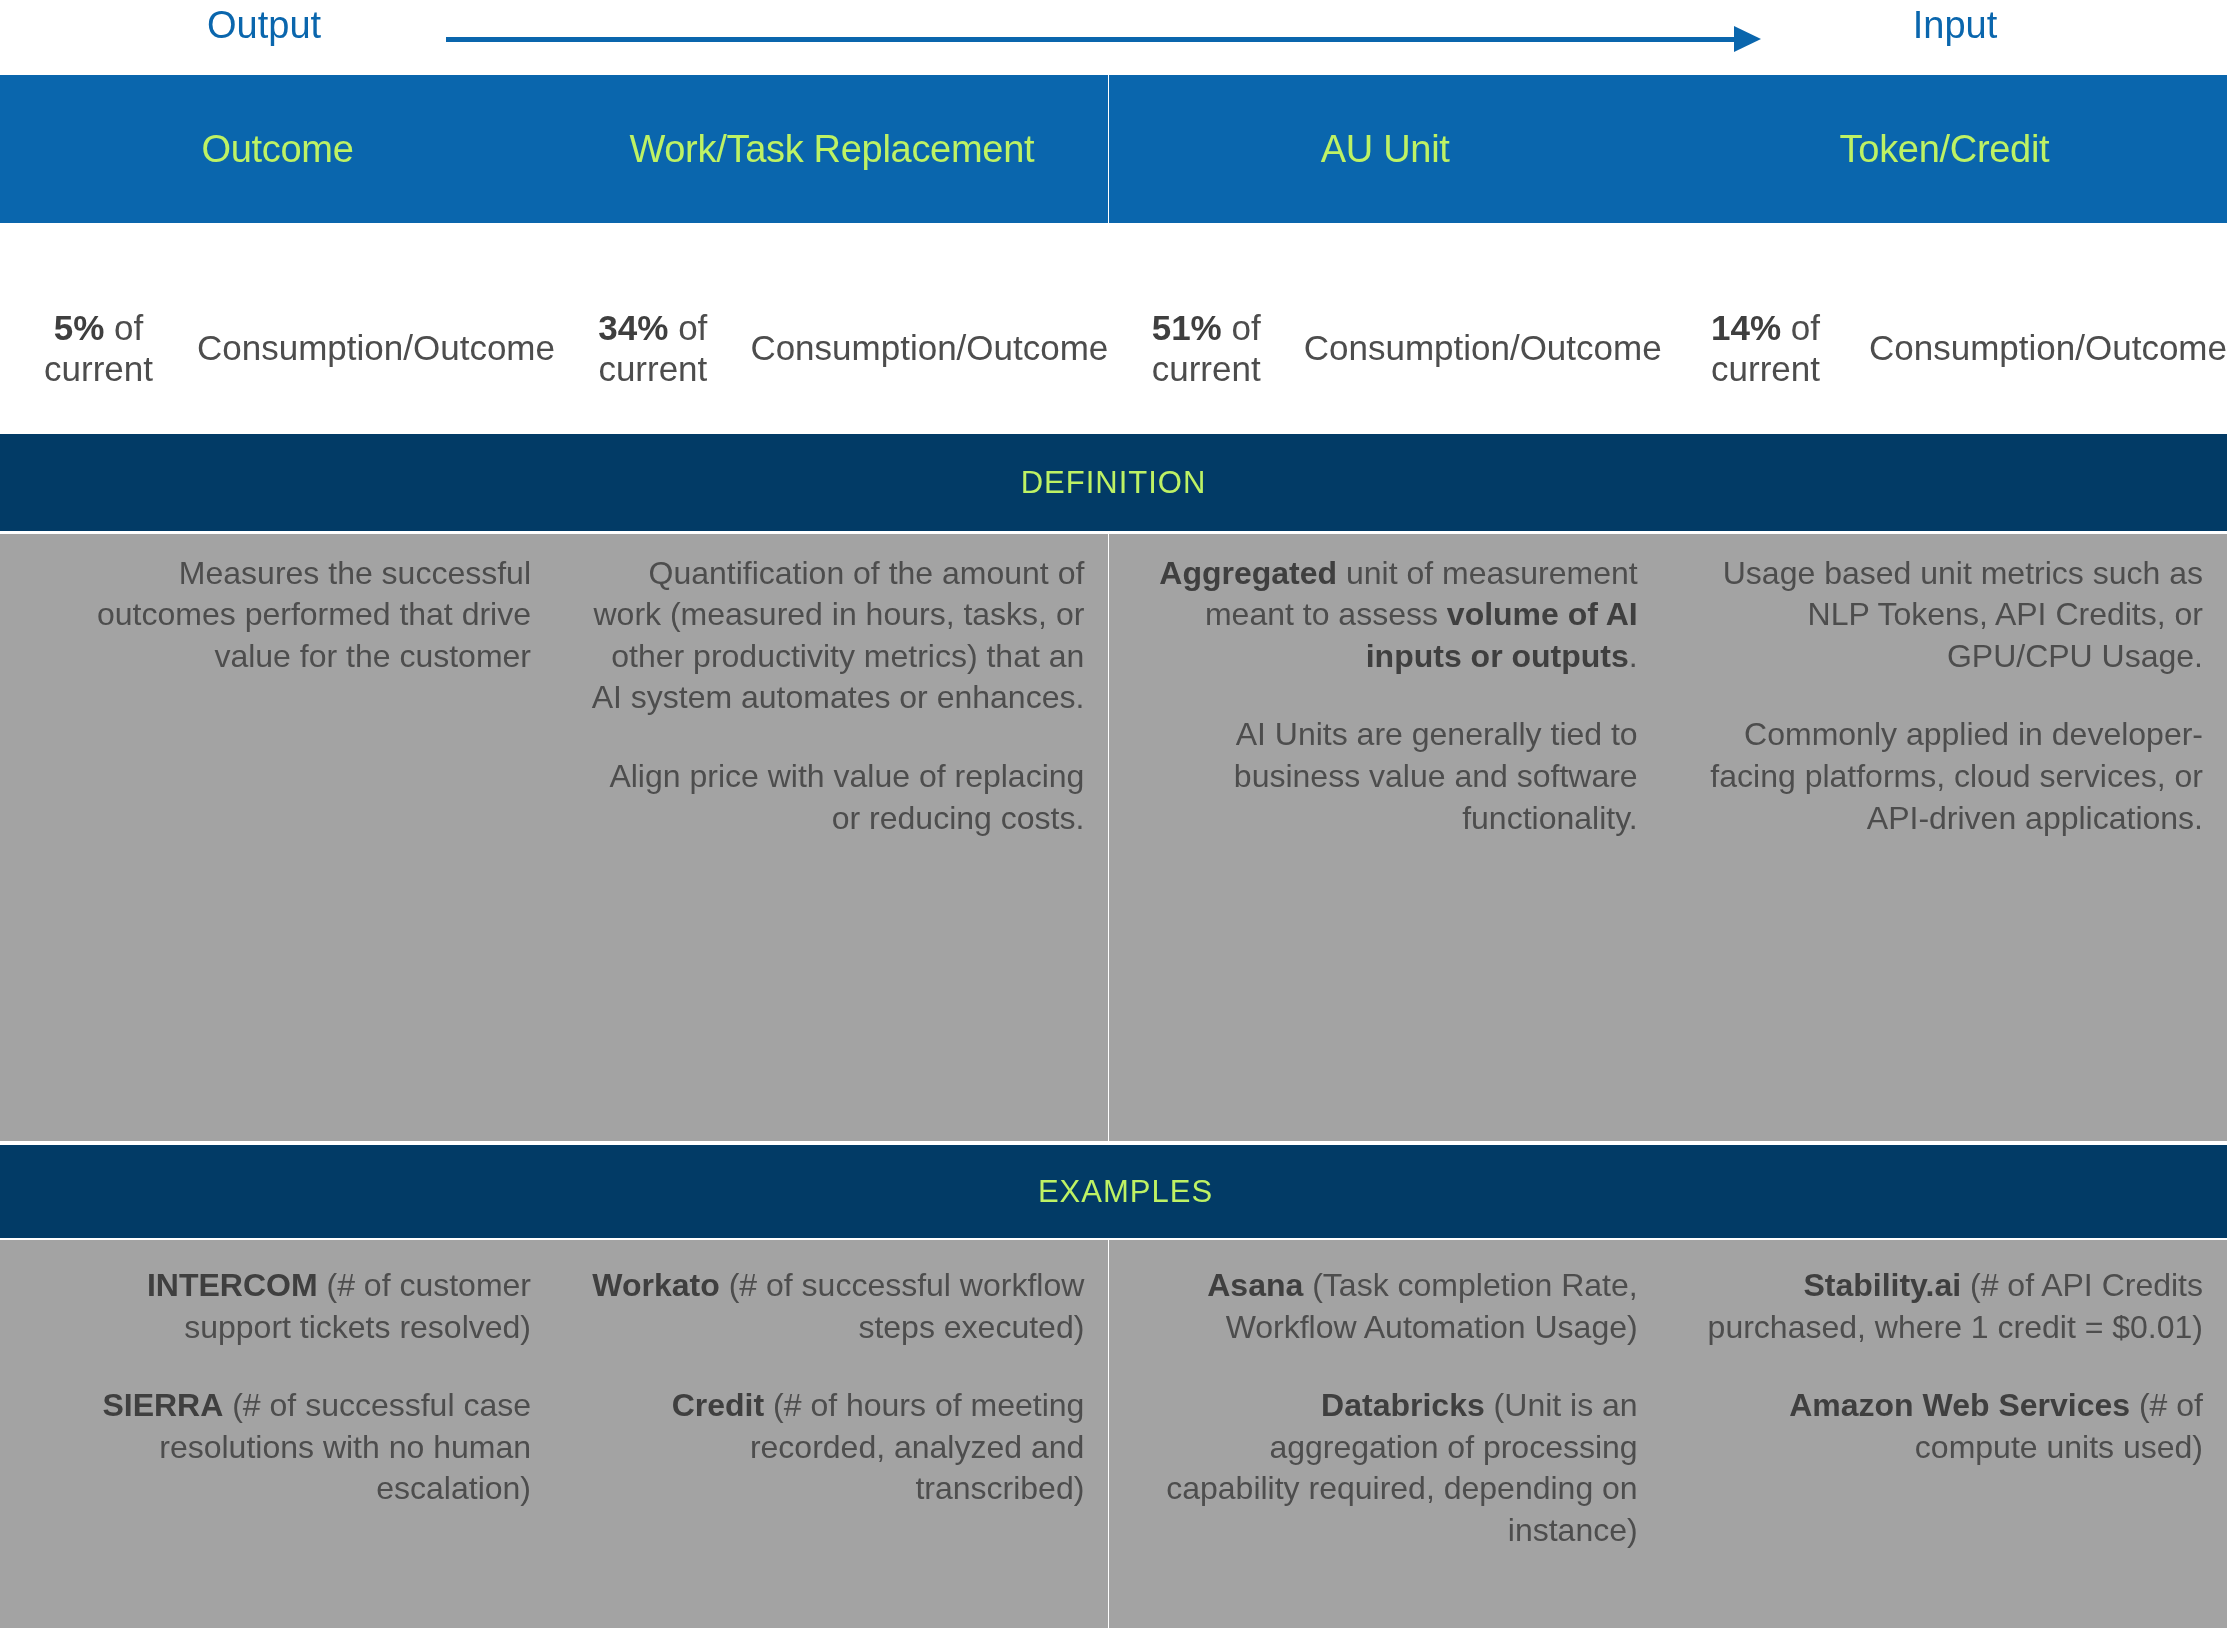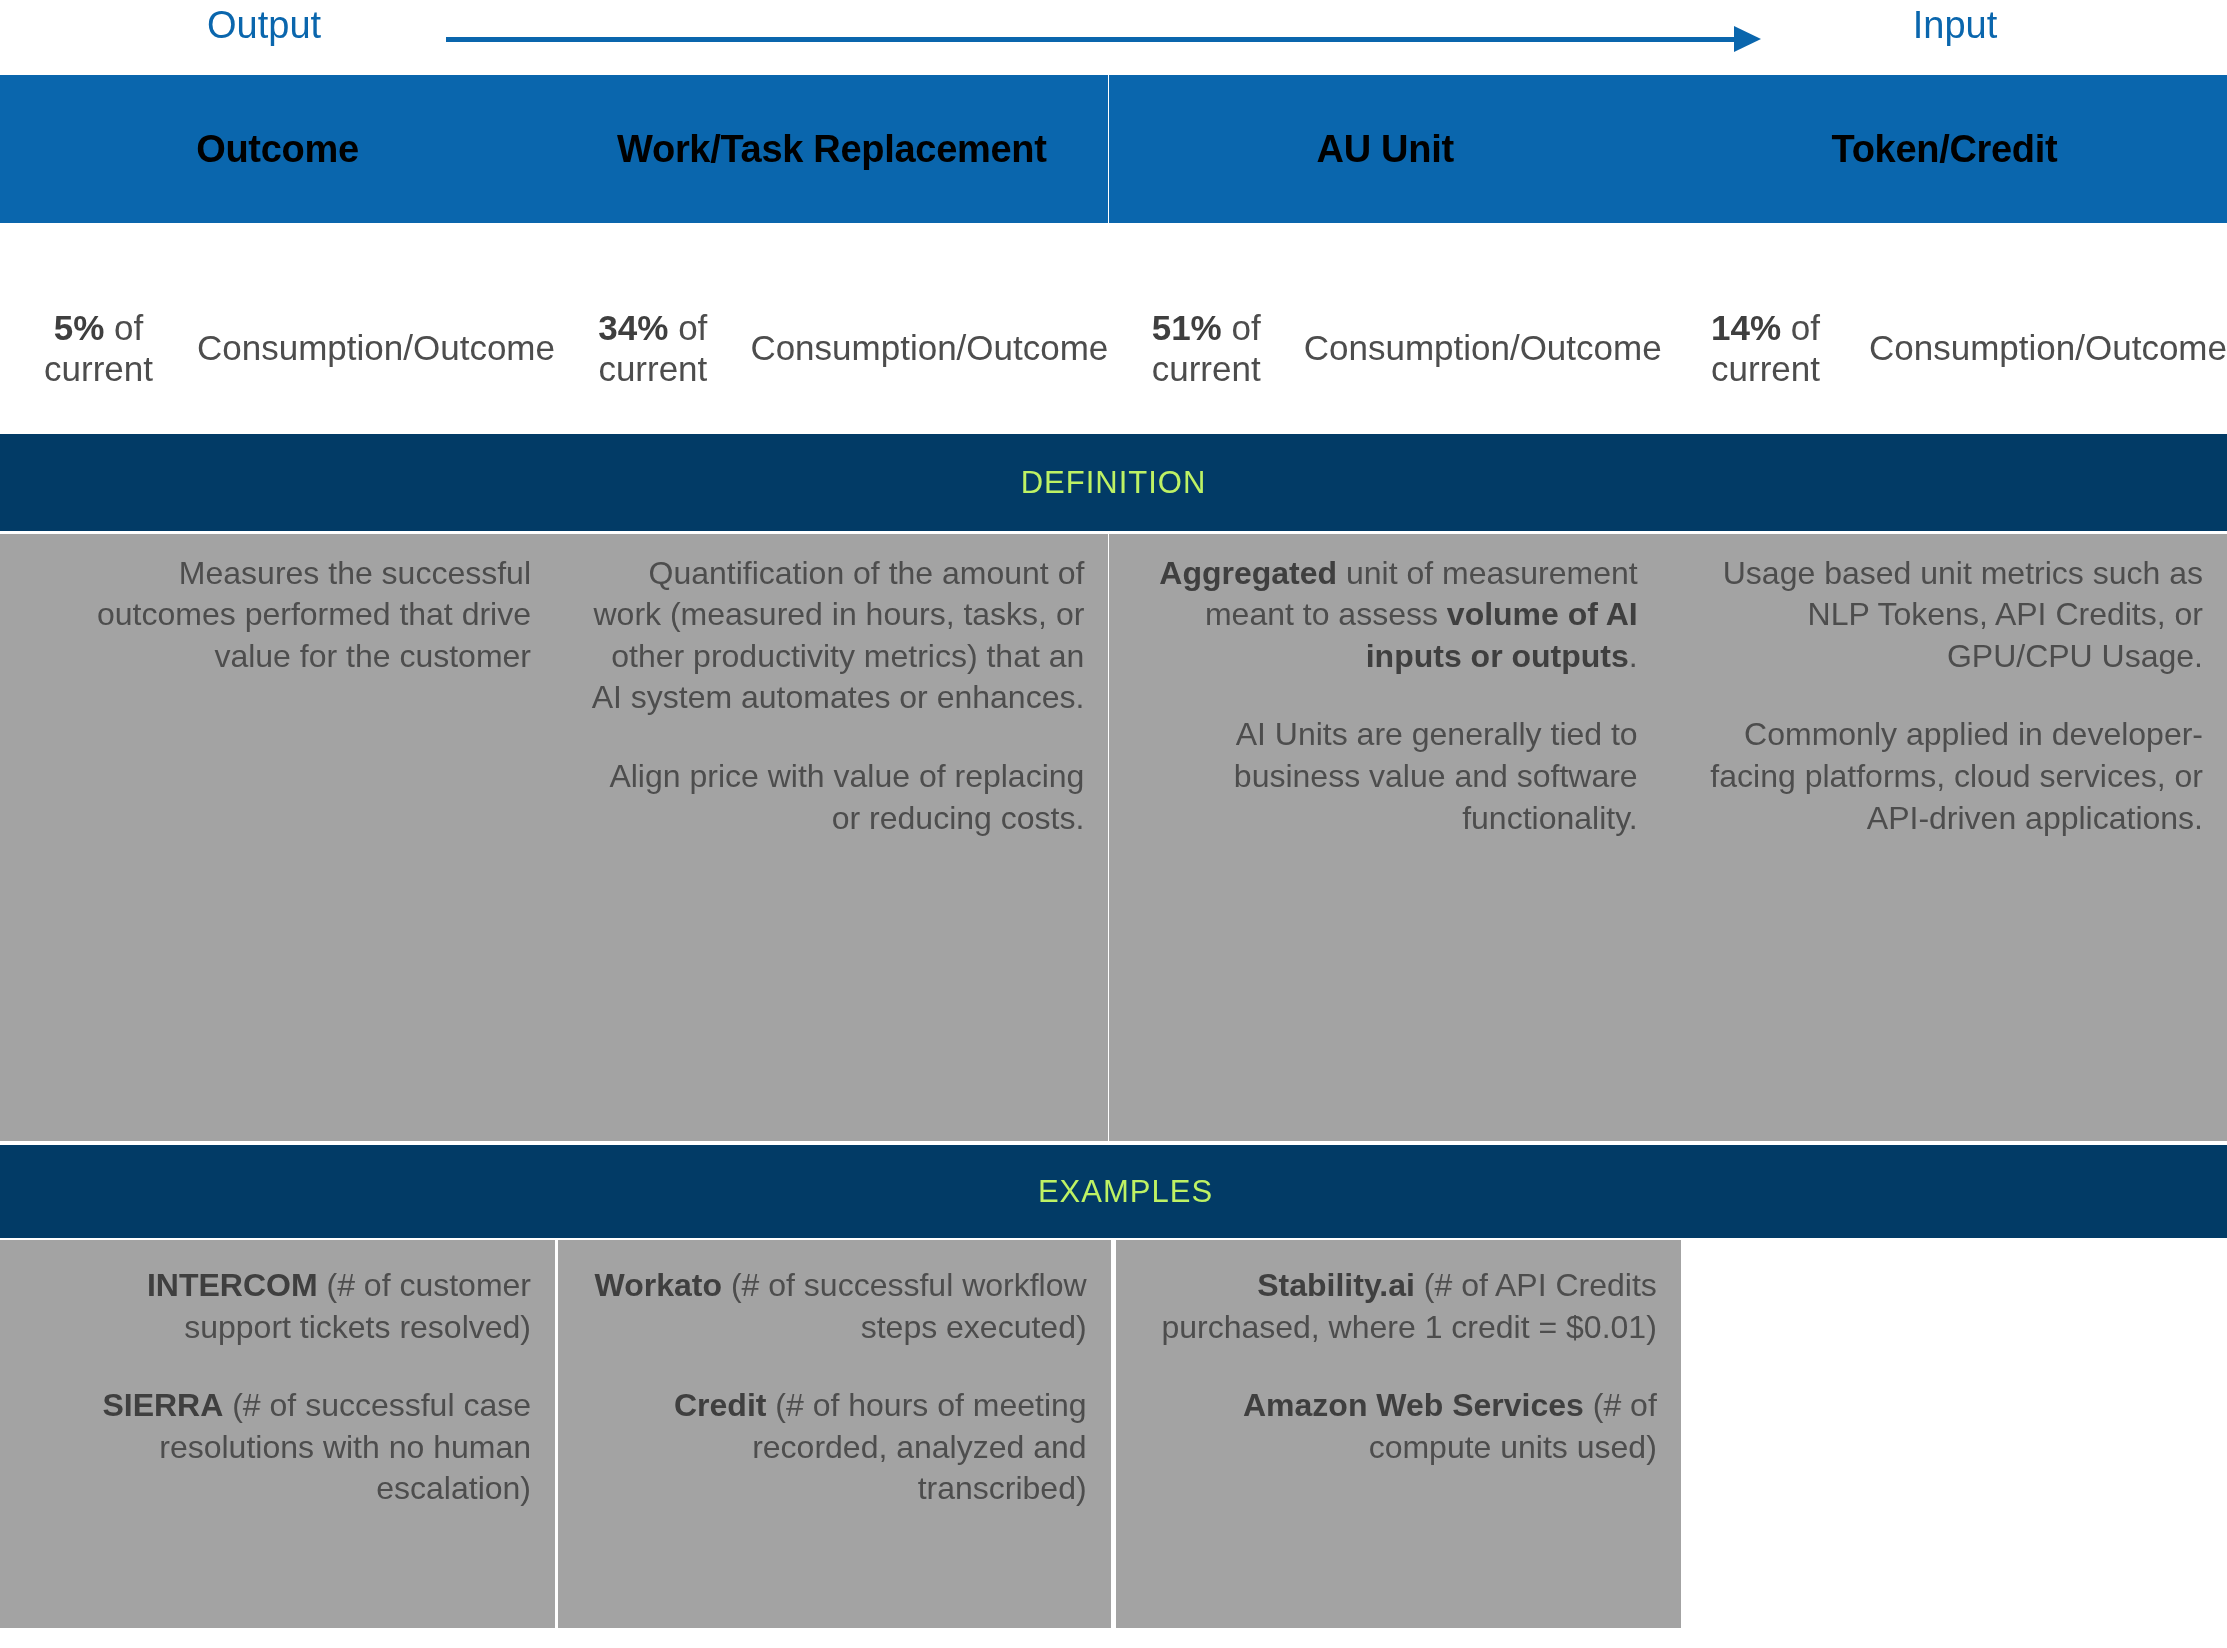--- a/index.html
+++ b/index.html
@@ -41,9 +41,9 @@
   .headcell{
     flex:0 0 auto;
     background:#0A66AD;
-    color:#000000;
+    color:#bef264;
     display:flex;align-items:center;justify-content:center;
-    font-size:38px;font-weight:bold;
+    font-size:38px;font-weight:normal;
     box-sizing:border-box;
     letter-spacing:-0.3px;
   }

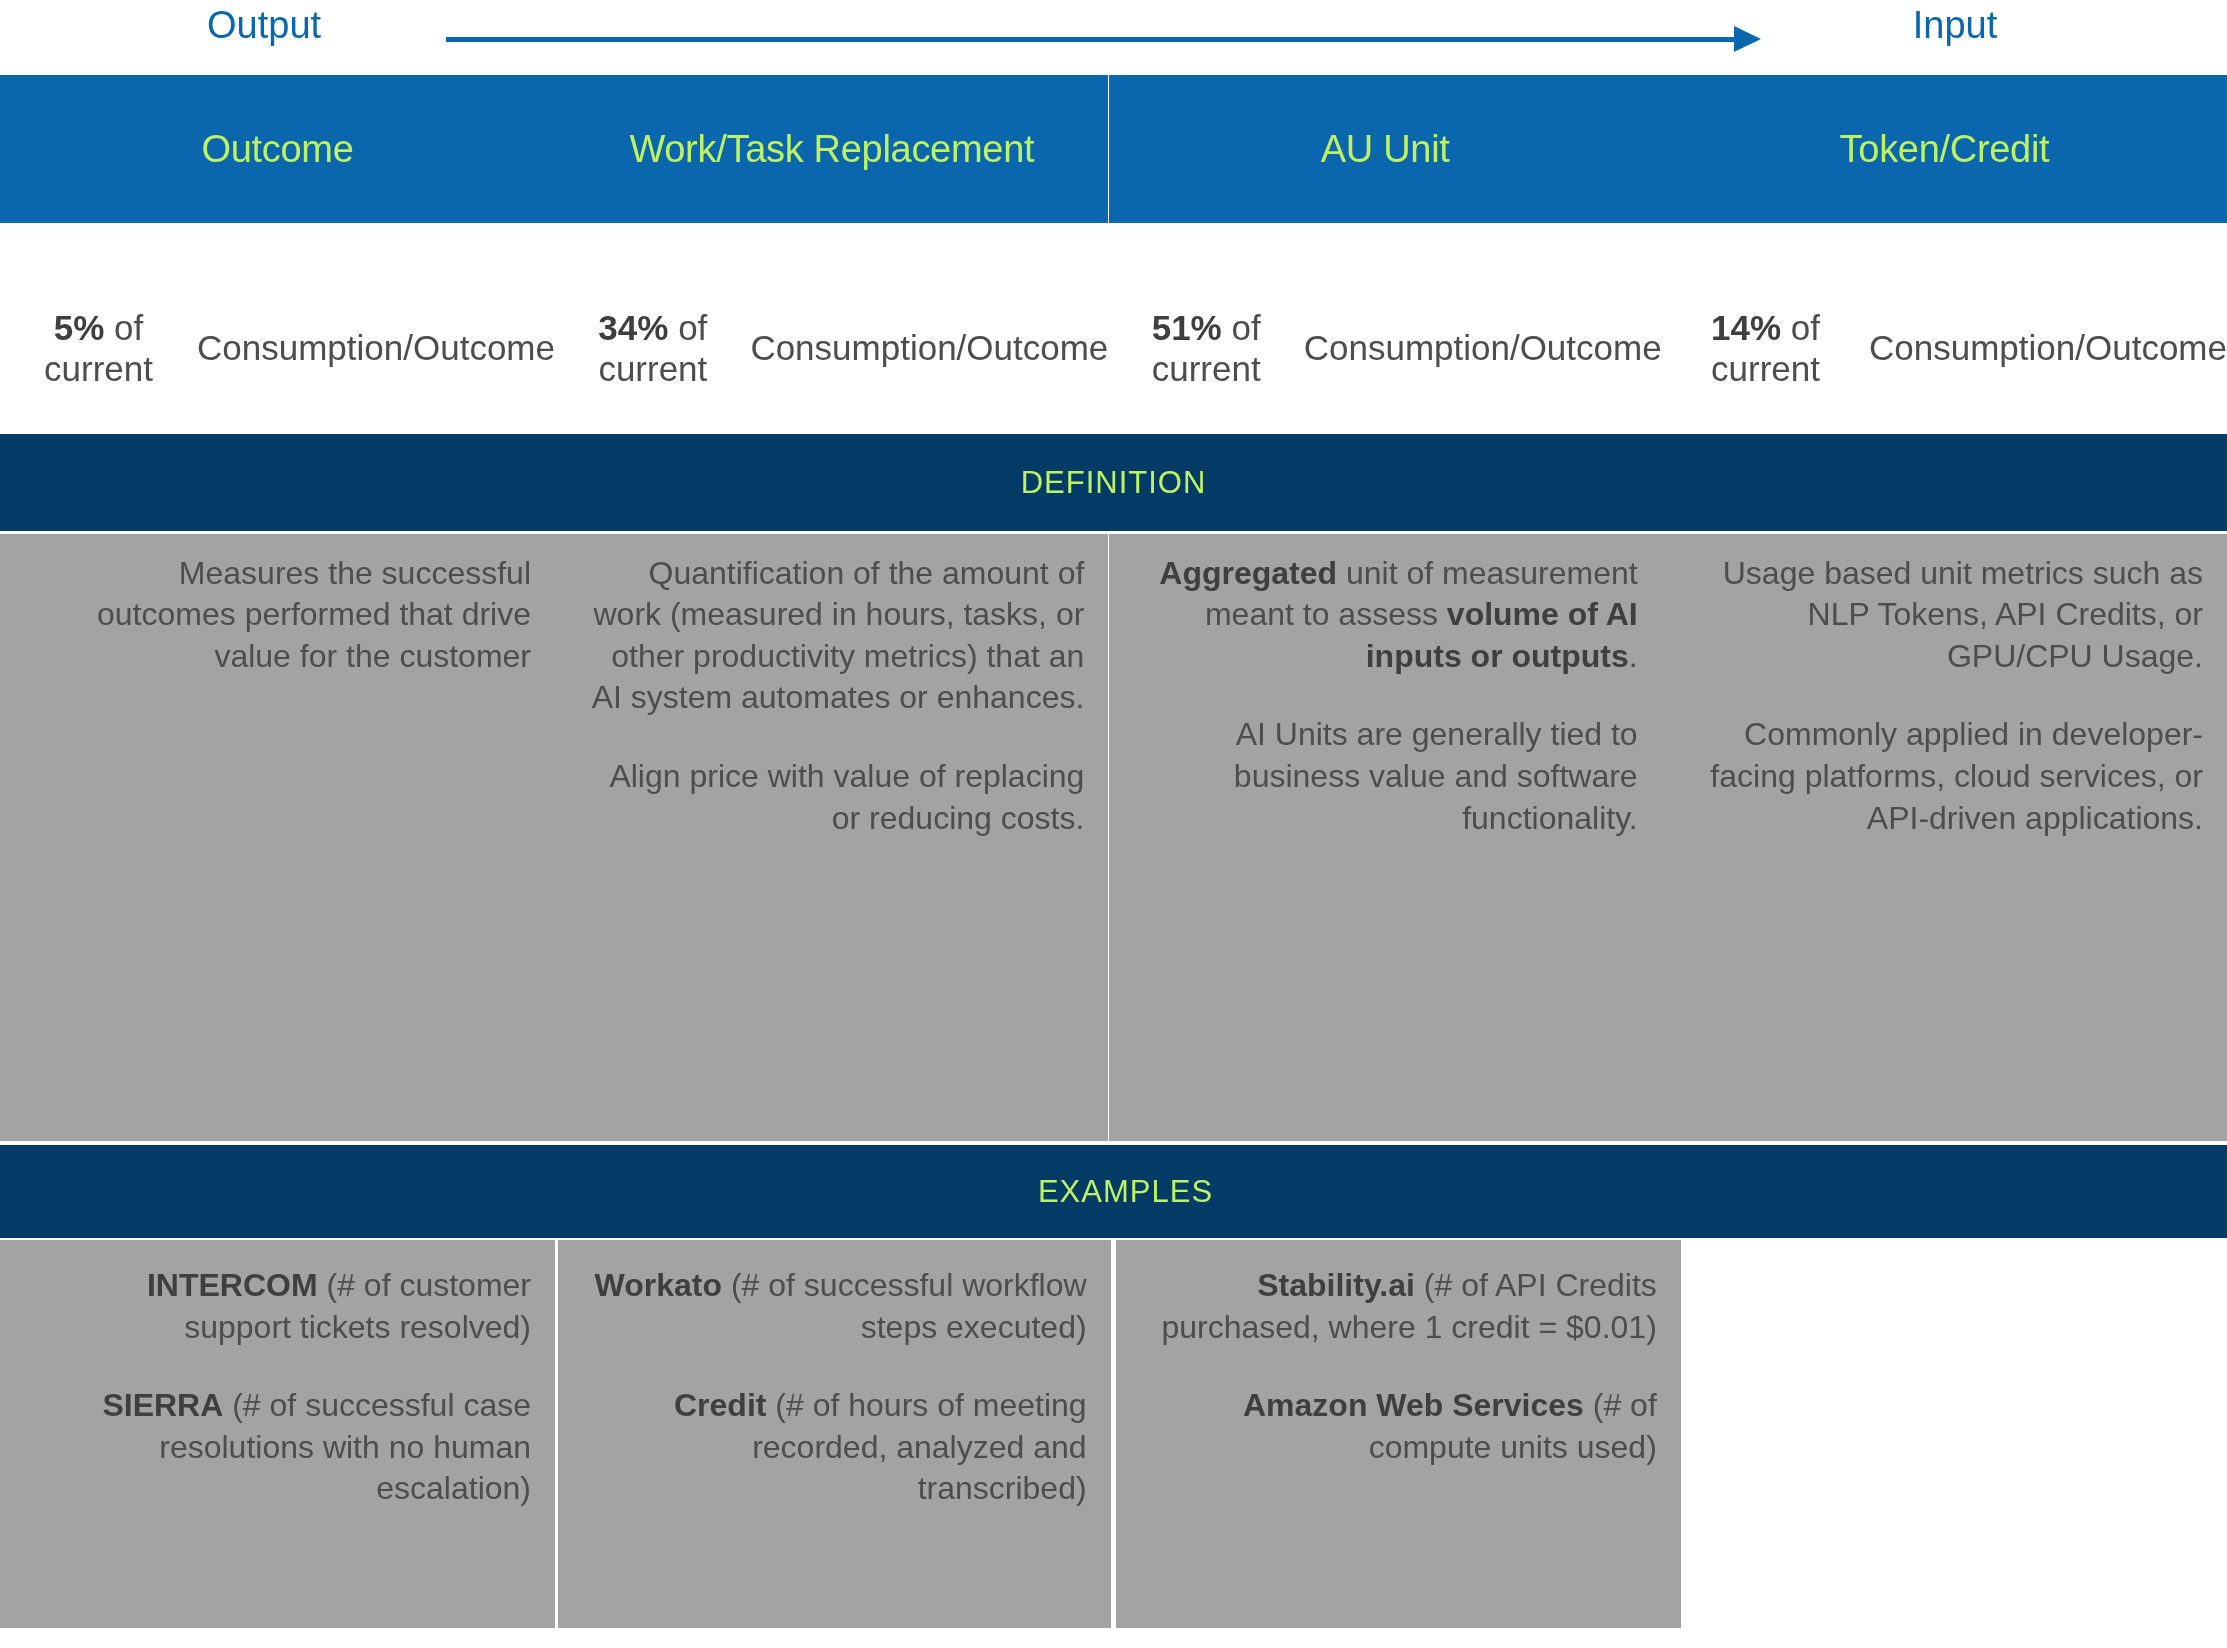--- a/index.html
+++ b/index.html
@@ -175,6 +175,10 @@
         <p><b>Credit</b><span> (# of hours of meeting recorded, analyzed and transcribed)</span></p>
       </div>
     <div class="gap"></div>
+    <div class="bodycell ex c3">
+        <p><b>Asana</b><span> (Task completion Rate, Workflow Automation Usage)</span></p>
+        <p><b>Databricks</b><span> (Unit is an aggregation of processing capability required, depending on instance)</span></p>
+      </div>
     <div class="gap"></div>
     <div class="bodycell ex c4">
         <p><b>Stability.ai</b><span> (# of API Credits purchased, where 1 credit = $0.01)</span></p>

